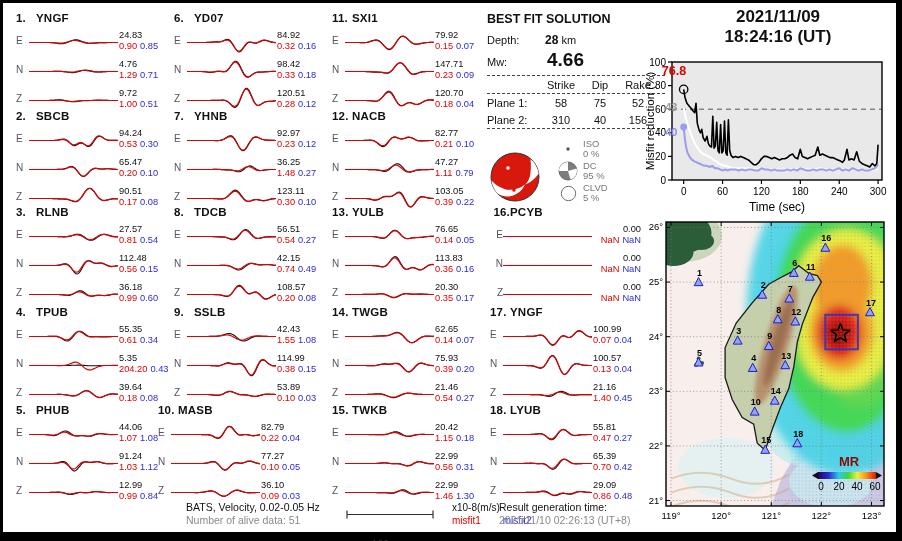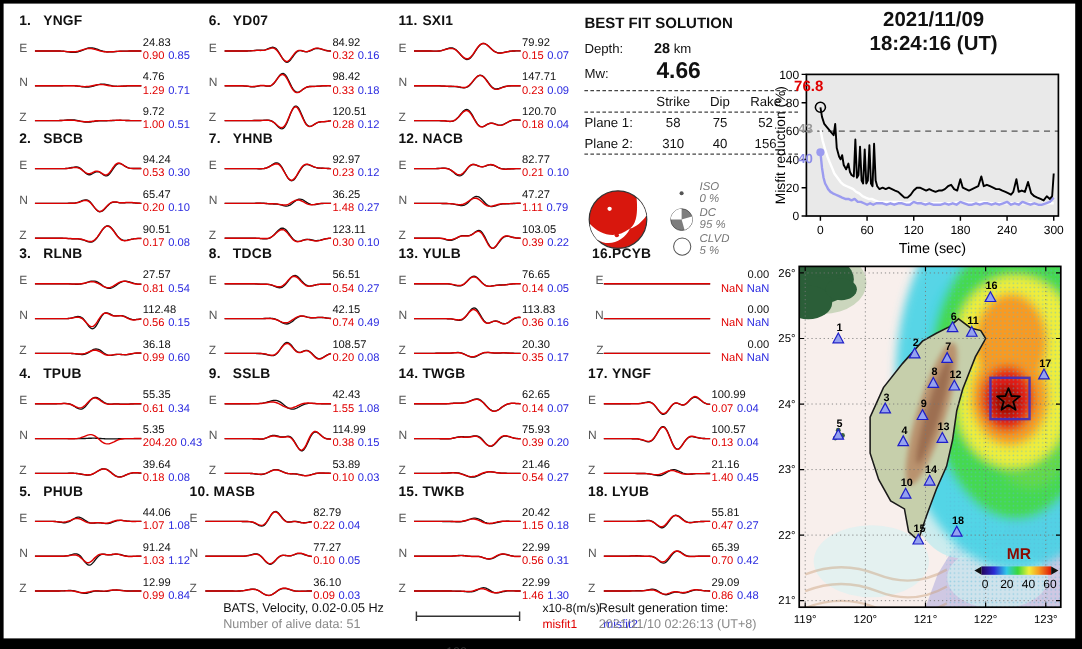--- a/index.html
+++ b/index.html
@@ -33,7 +33,7 @@
   .bf-c3{width:42px;text-align:center;}
   .dash-t{border-top:1px dashed #444;}
   .dash-b{border-bottom:1px dashed #444;}
-  .bf-mech{display:flex;align-items:center;margin-top:20px;font-style:italic;}
+  .bf-mech{display:flex;align-items:flex-end;margin-top:8px;}
   .mech-legend{margin-left:14px;}
   .mech-item{display:flex;align-items:center;margin:2px 0;height:20px;}
   .mech-ic{width:22px;display:flex;justify-content:center;}

